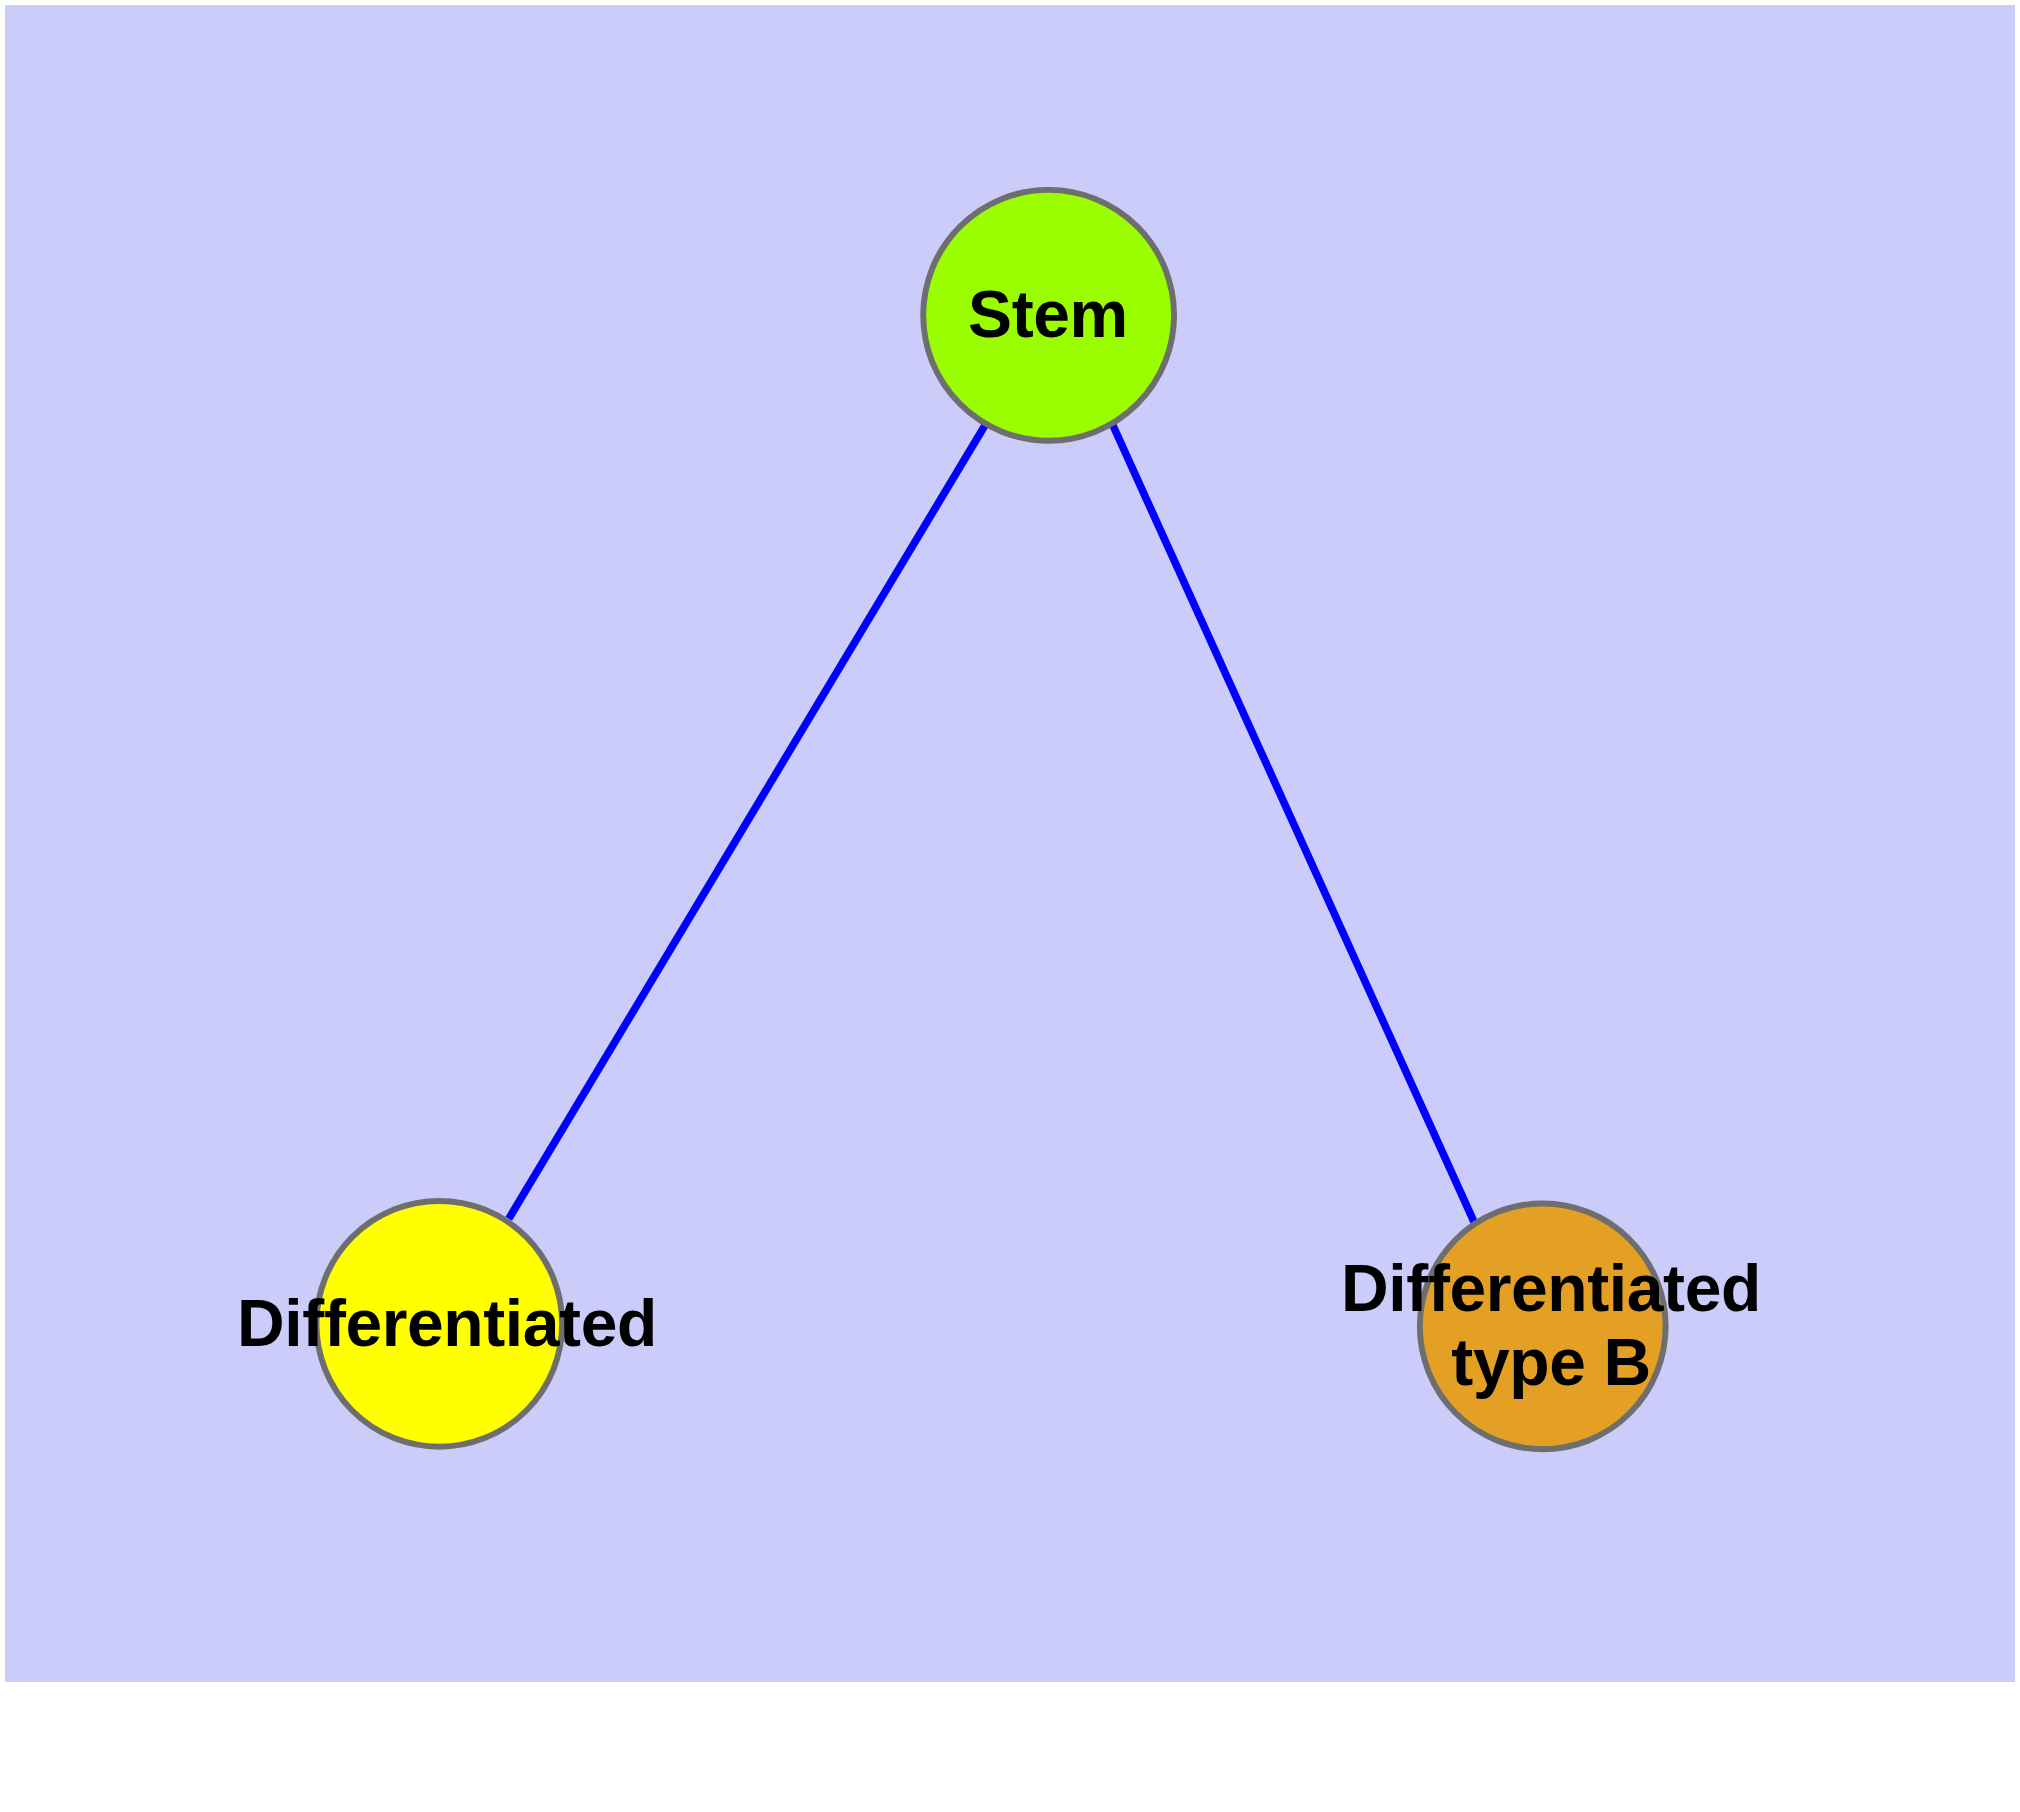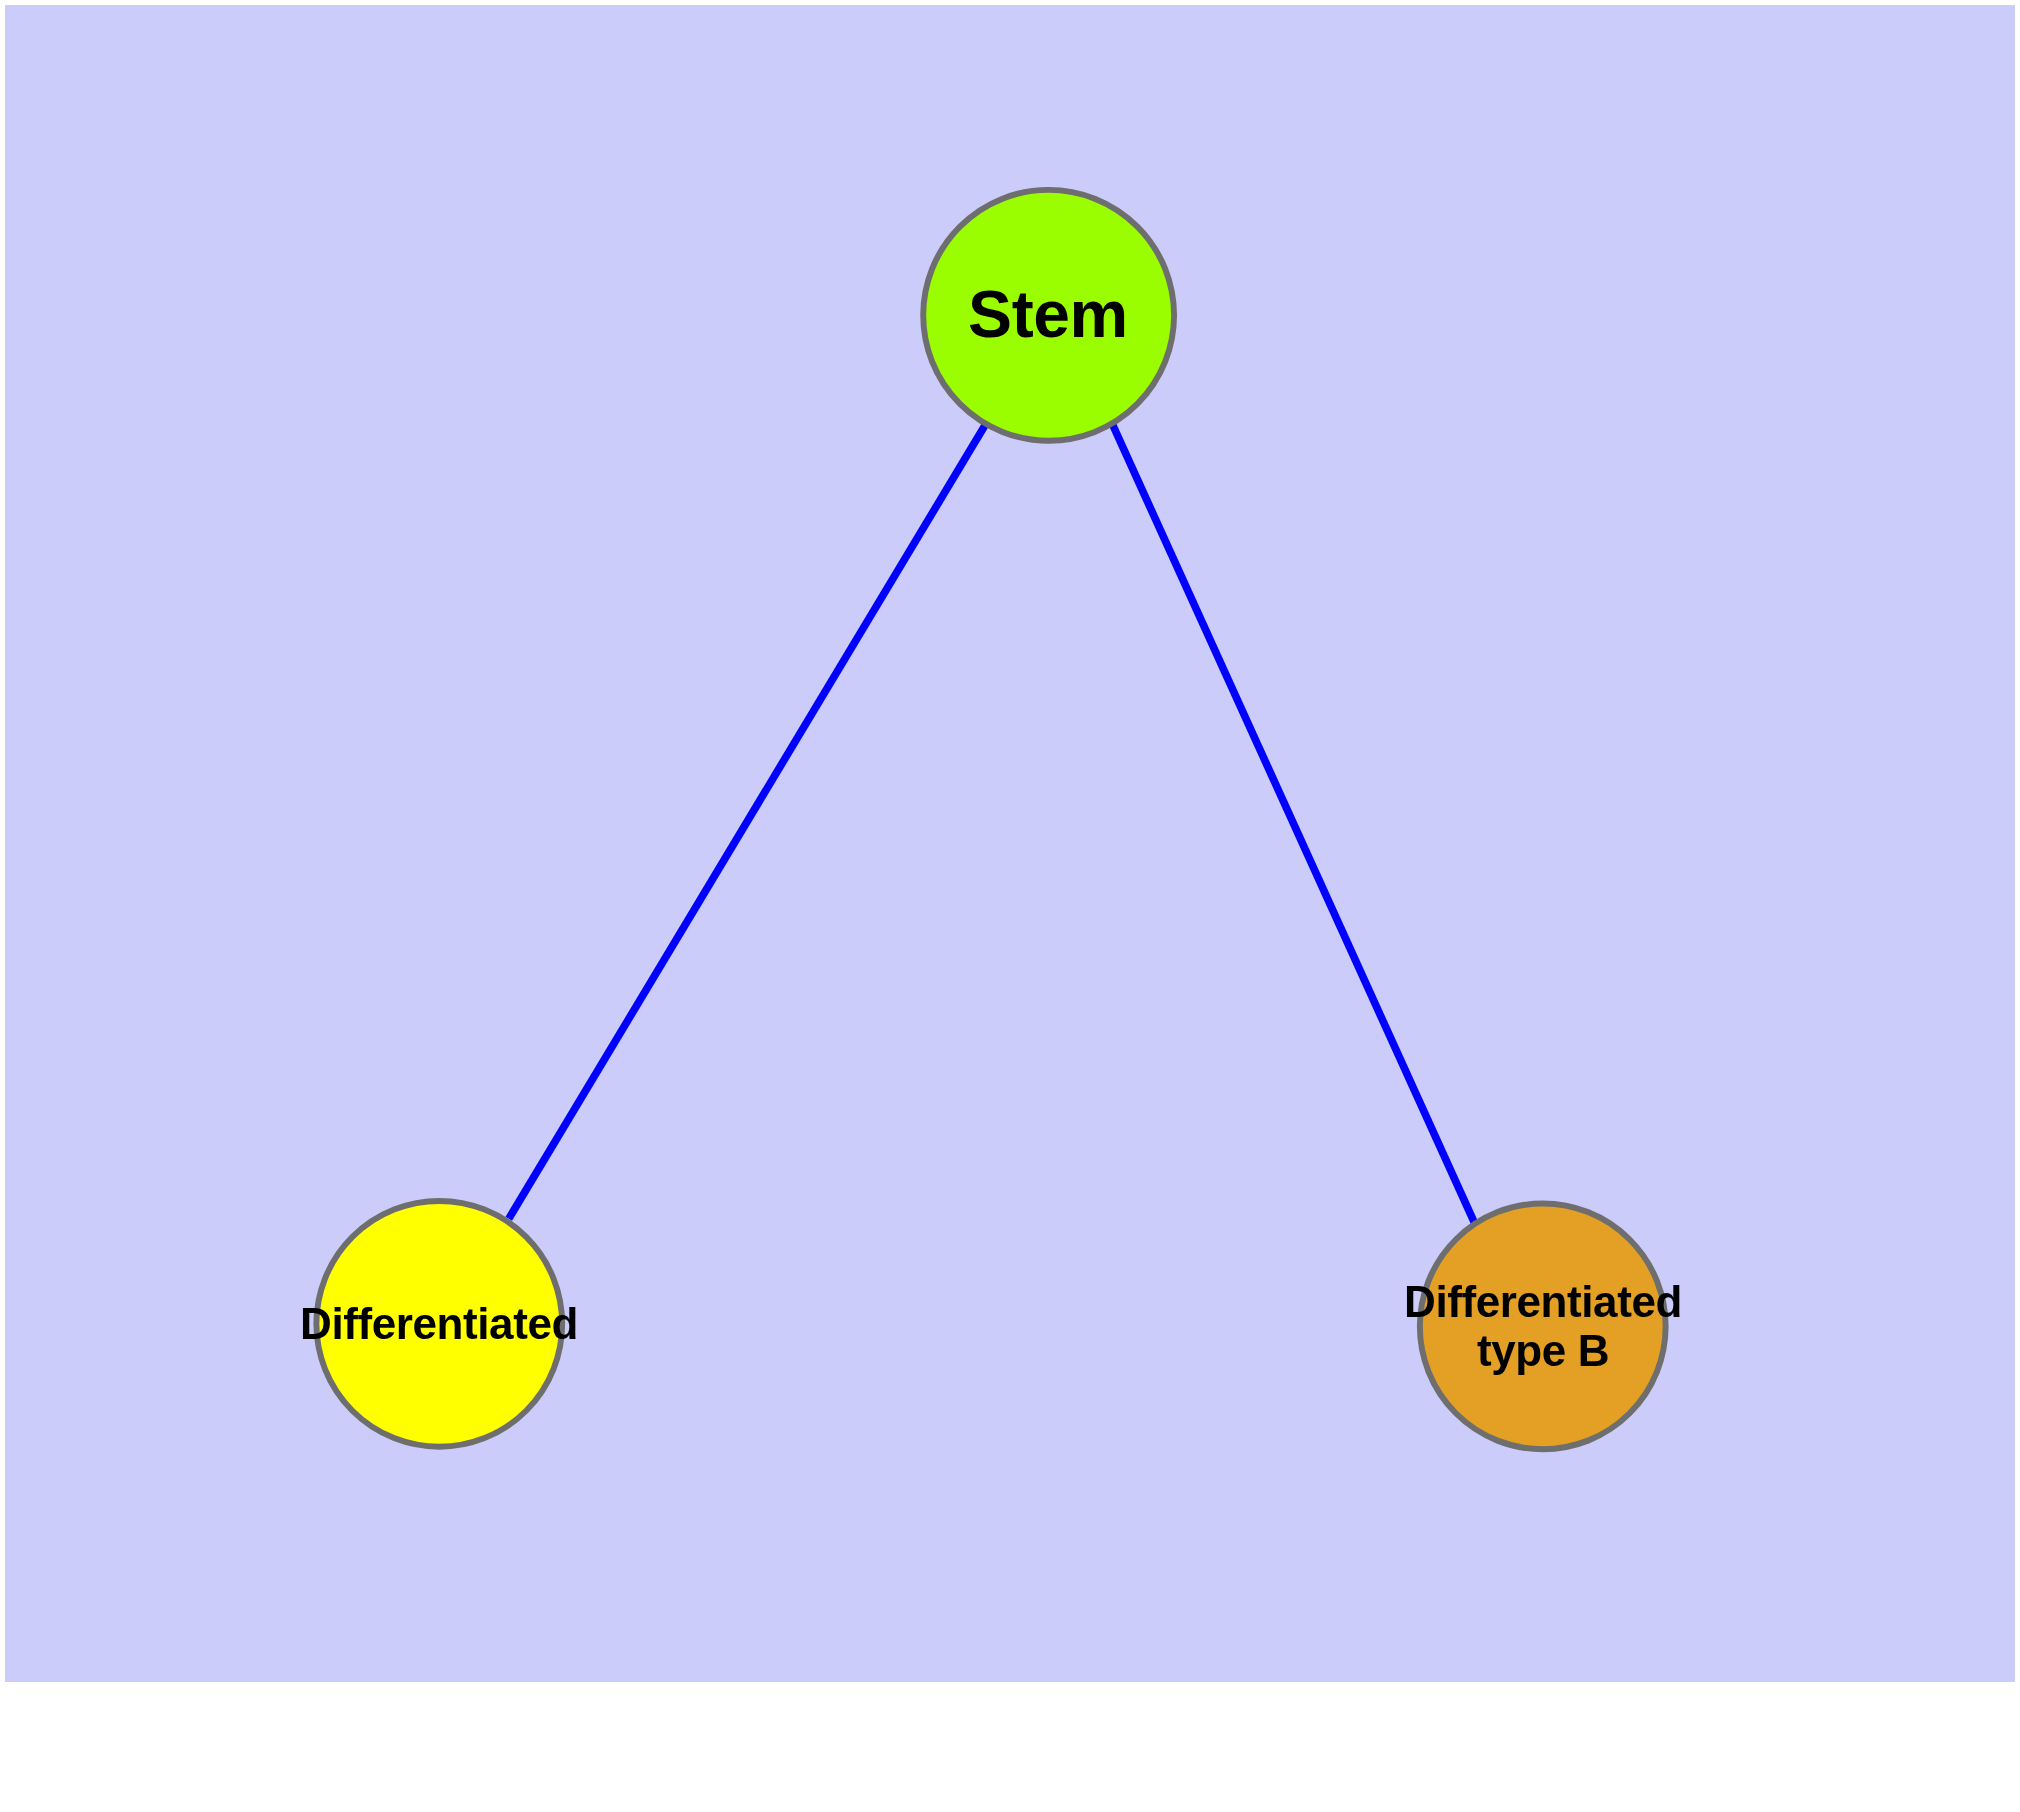--- a/index.html
+++ b/index.html
@@ -58,7 +58,8 @@
     font-size: 66px;
   }
   .label-diff {
-    font-size: 44px;
+    font-size: 66px;
+    margin-left: 8px;
   }
 </style>
 </head>

